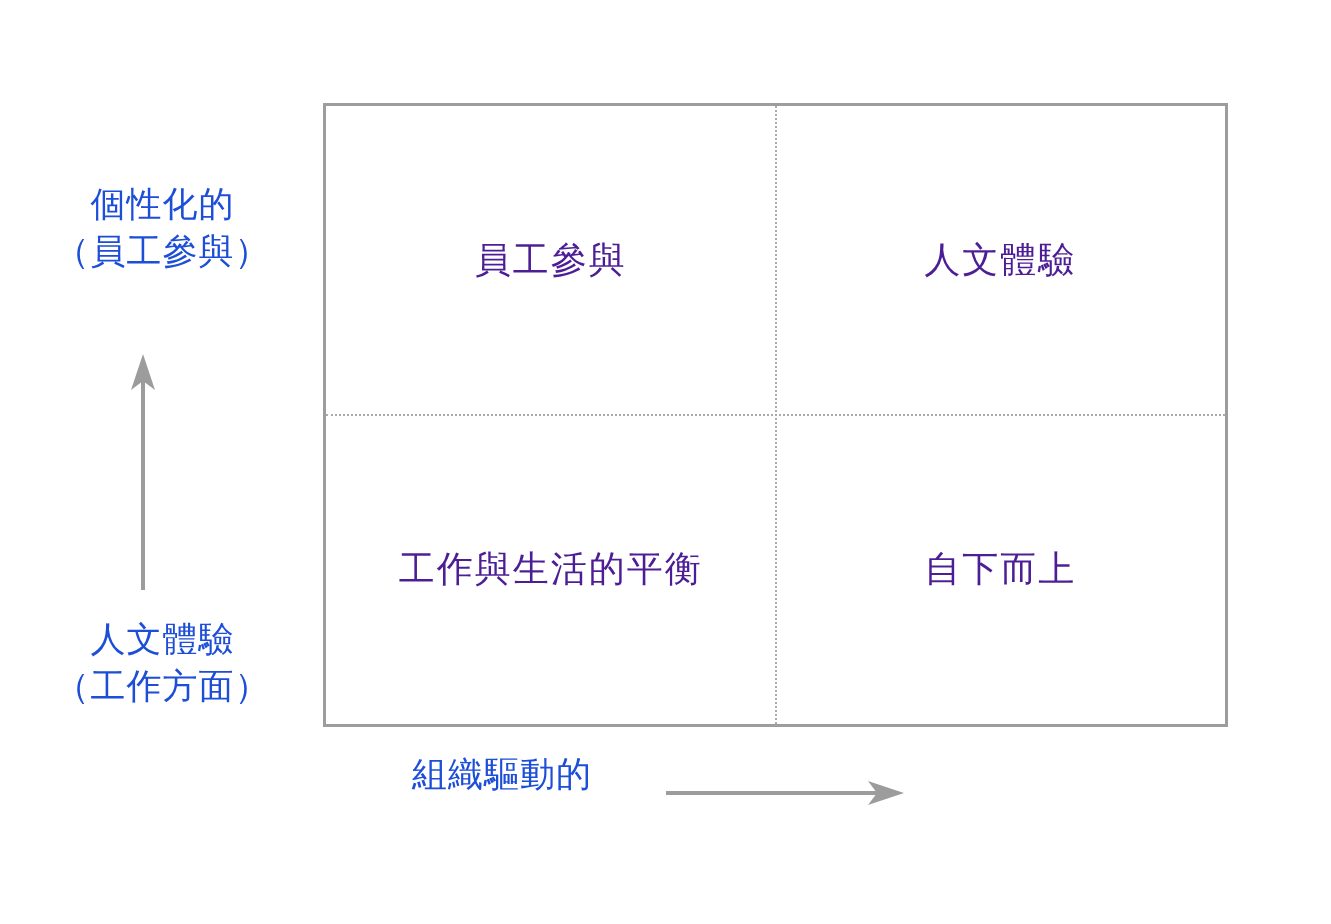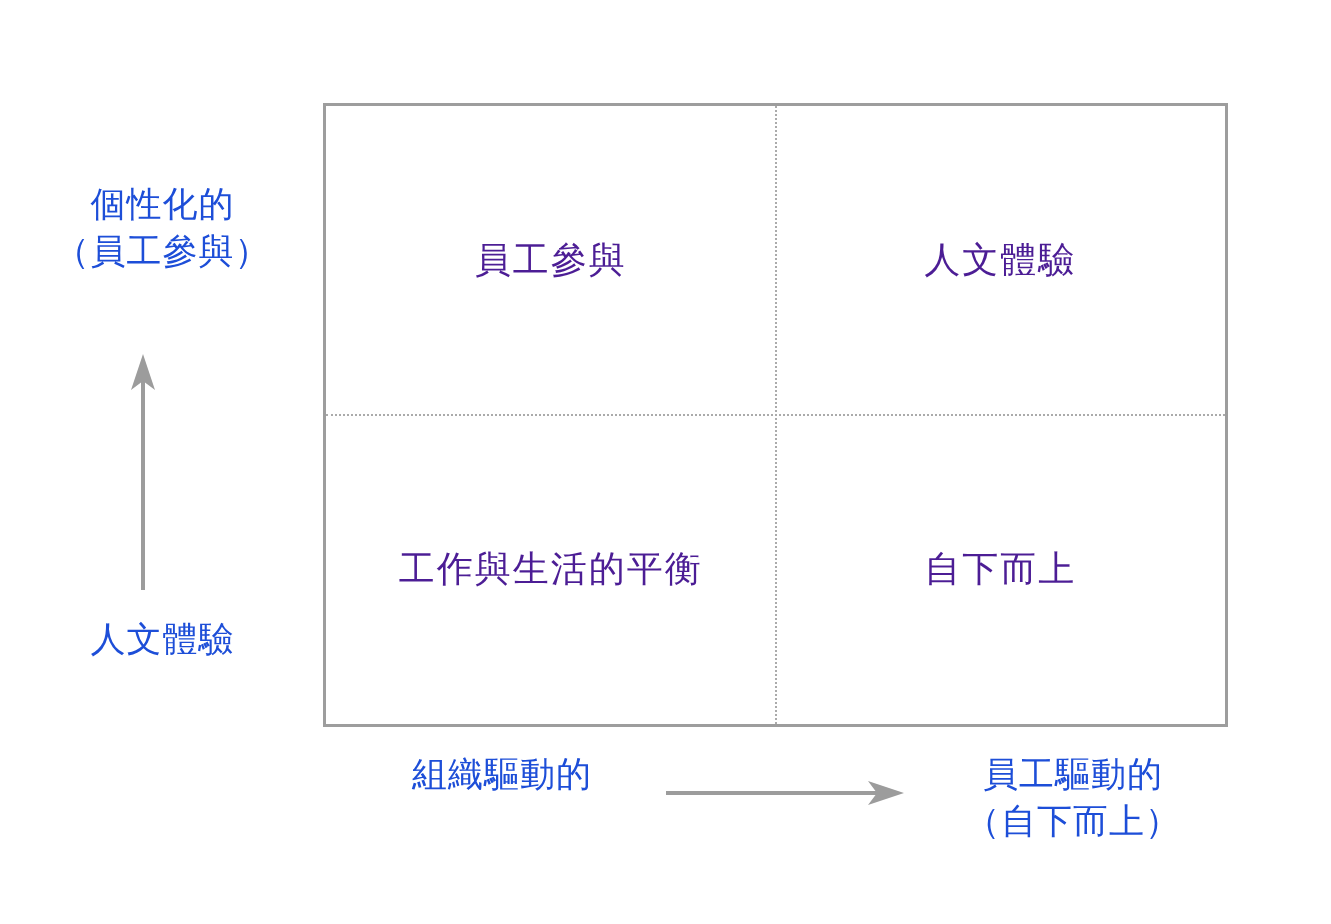--- a/index.html
+++ b/index.html
@@ -103,6 +103,7 @@
 
   <div class="axis-label y-bottom">
     <div>人文體驗</div>
+    <div>（工作方面）</div>
   </div>
 
   <div class="qbox">

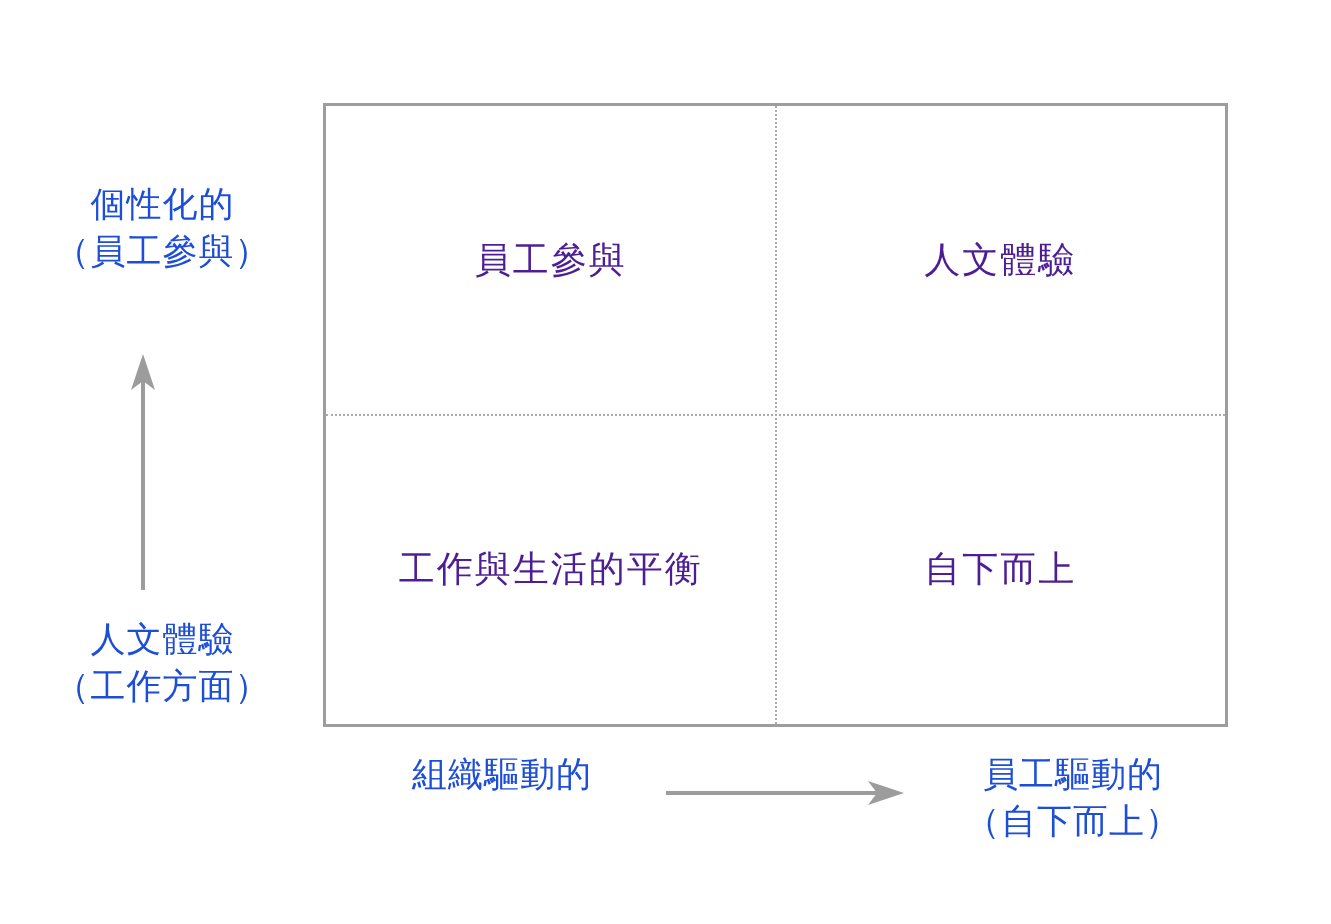--- a/index.html
+++ b/index.html
@@ -133,10 +133,6 @@
     <polygon points="242,23 206,11 215,23 206,35" fill="#9c9c9c"></polygon>
   </svg>
 
-  <div class="axis-label x-right">
-    <div>員工驅動的</div>
-    <div>（自下而上）</div>
-  </div>
 
 </div>
 

